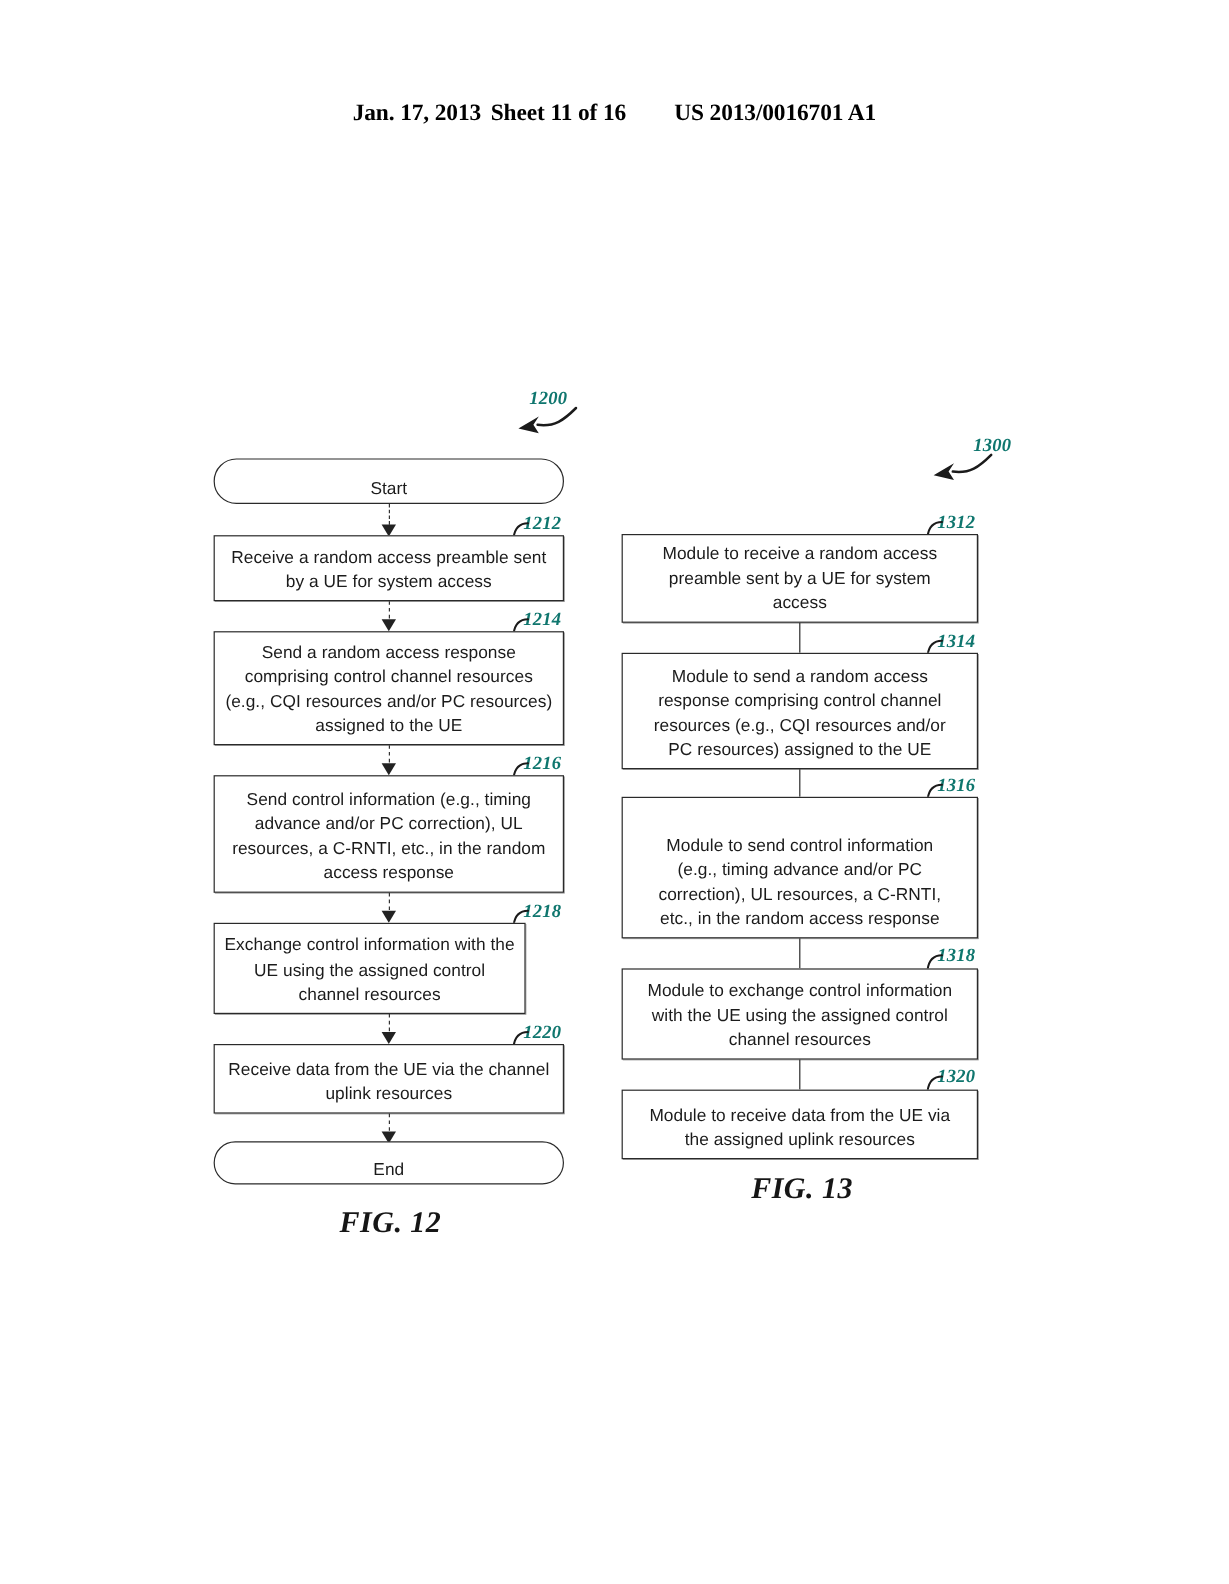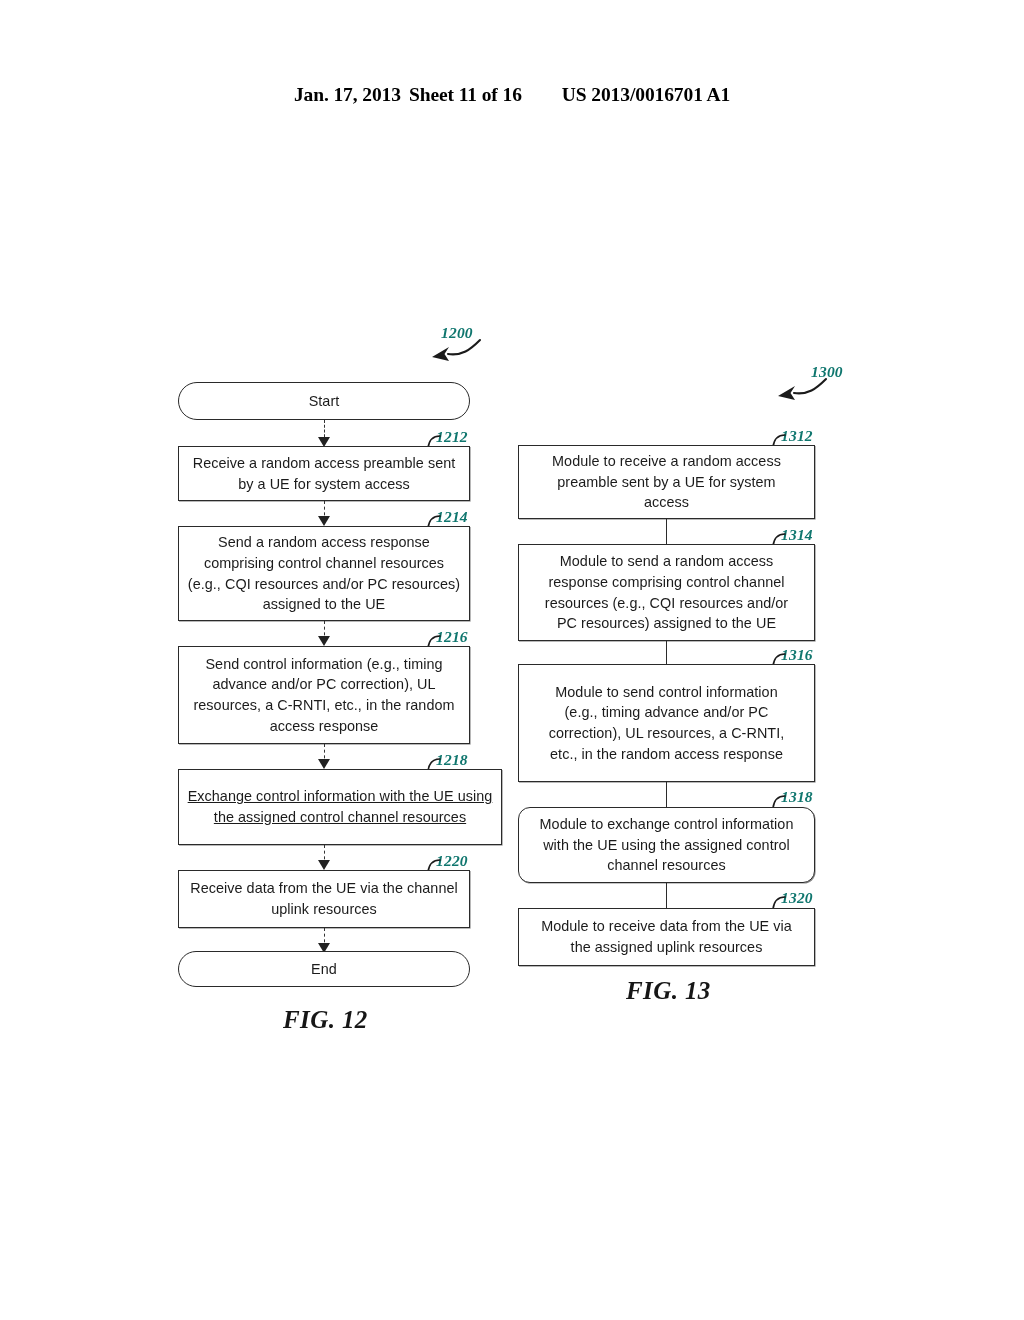--- a/index.html
+++ b/index.html
@@ -51,7 +51,7 @@
     position: absolute;
     box-sizing: border-box;
     display: flex;
-    align-items: center;
+    align-items: flex-end;
     justify-content: center;
     text-align: center;
     font-size: 14.4px;

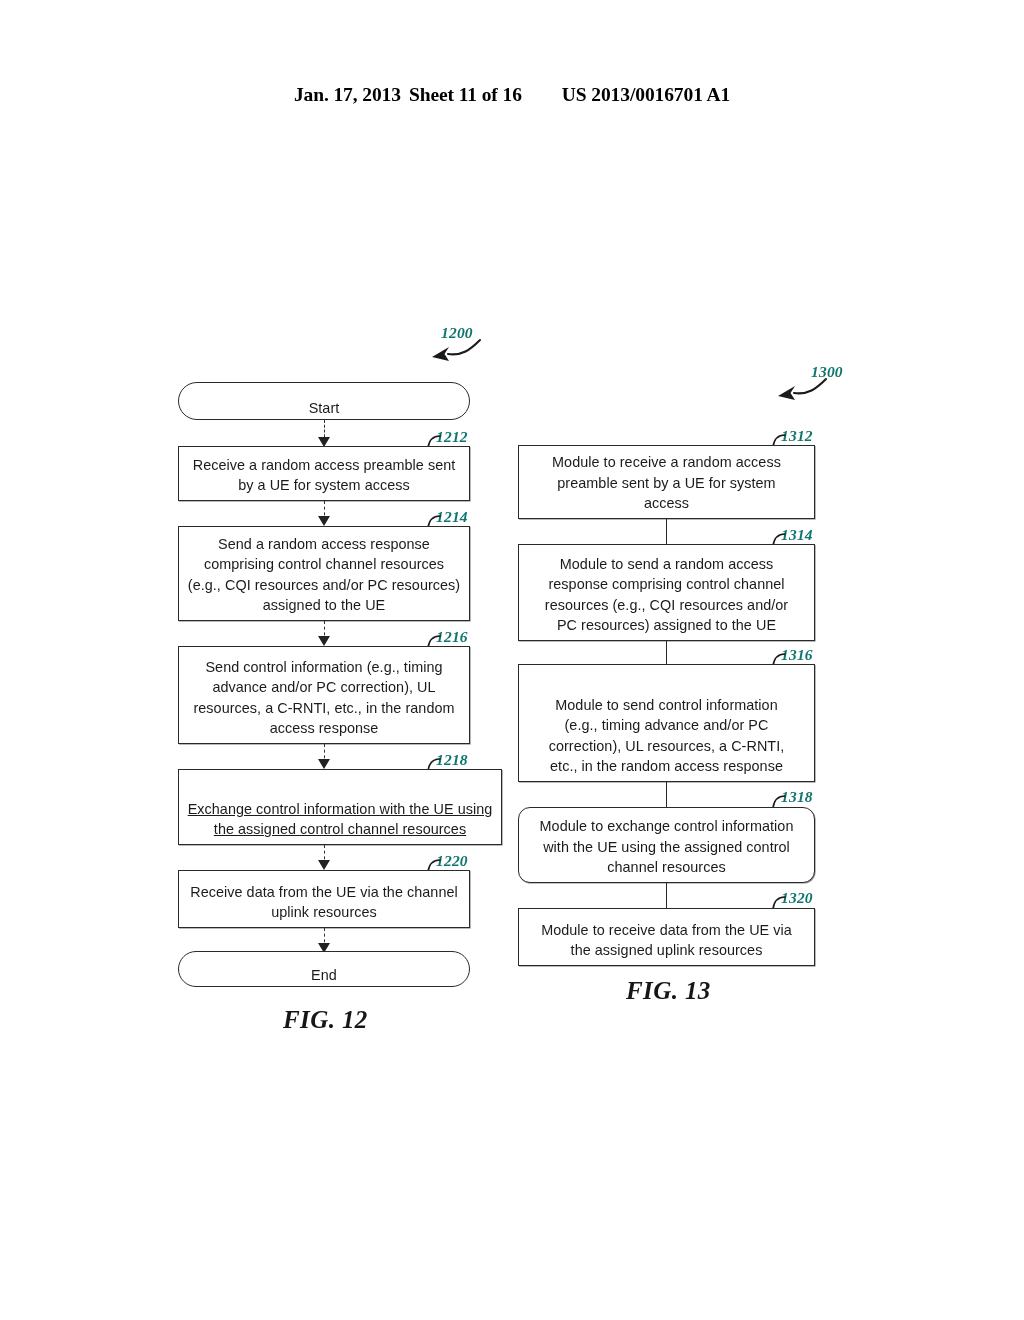--- a/index.html
+++ b/index.html
@@ -201,7 +201,7 @@
       <path d="M16 2 C 9 2, 5 6, 4 14" stroke="#1b1b1b" stroke-width="1.7" fill="none" stroke-linecap="round"></path>
     </svg>
 
-    <div class="node proc-box" style="left:178px; top:769px; width:324px; height:76px;text-decoration:underline;">
+    <div class="node proc-box" style="left:178px; top:769px; width:260px; height:76px;">
       <span>Exchange control information with the UE using the assigned control channel resources</span>
     </div>
 

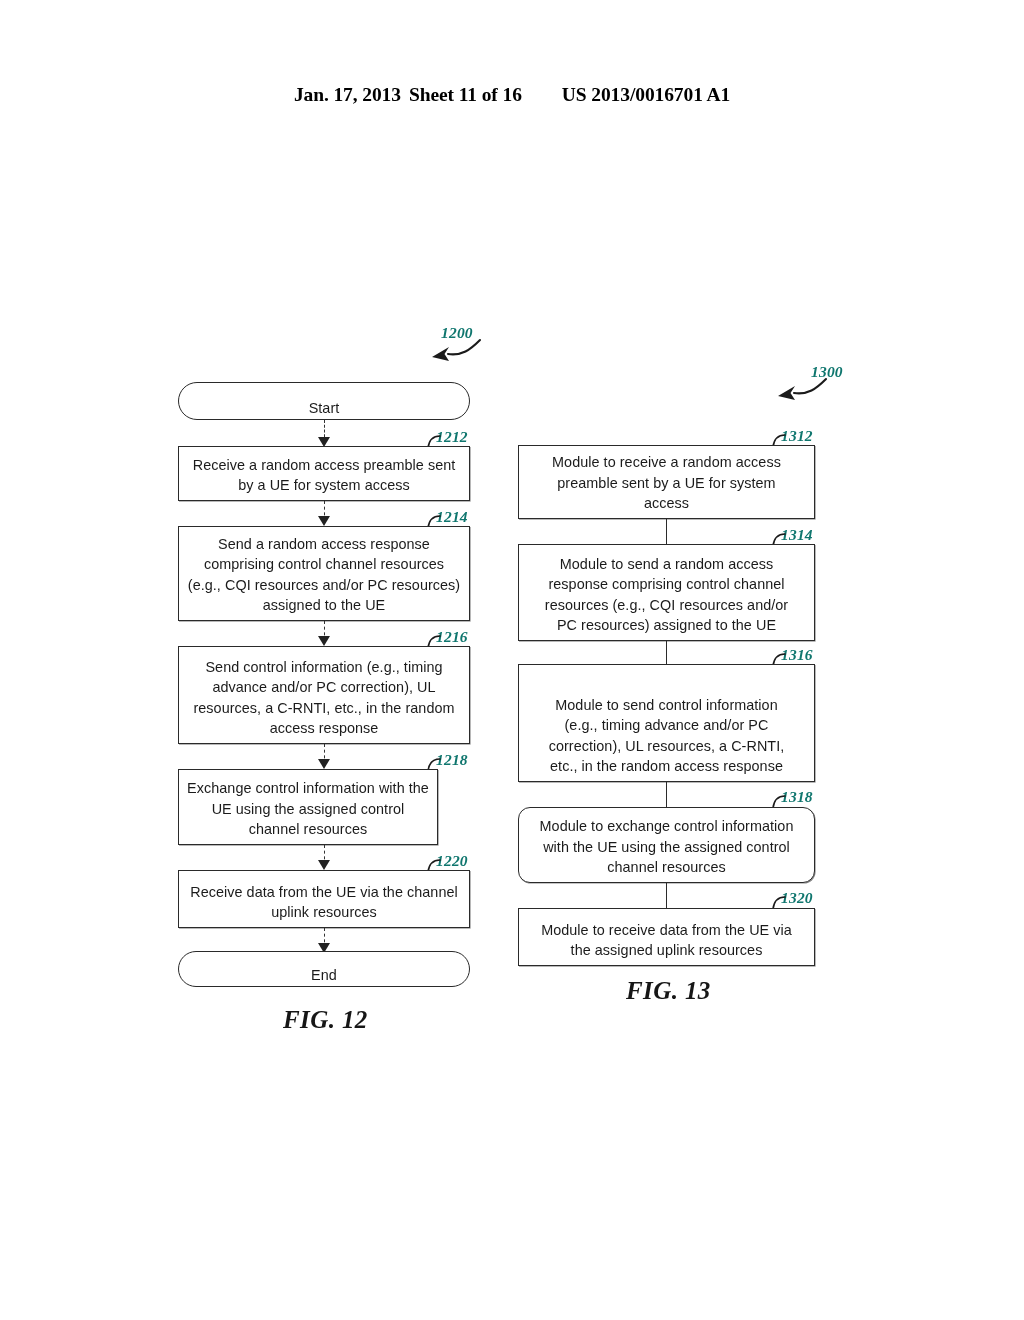--- a/index.html
+++ b/index.html
@@ -273,7 +273,7 @@
       <path d="M16 2 C 9 2, 5 6, 4 14" stroke="#1b1b1b" stroke-width="1.7" fill="none" stroke-linecap="round"></path>
     </svg>
 
-    <div class="node mod-box" style="left:518px; top:807px; width:297px; height:76px;border-radius:12px;">
+    <div class="node mod-box" style="left:518px; top:807px; width:297px; height:76px;">
       <span>Module to exchange control information with the UE using the assigned control channel resources</span>
     </div>
 

